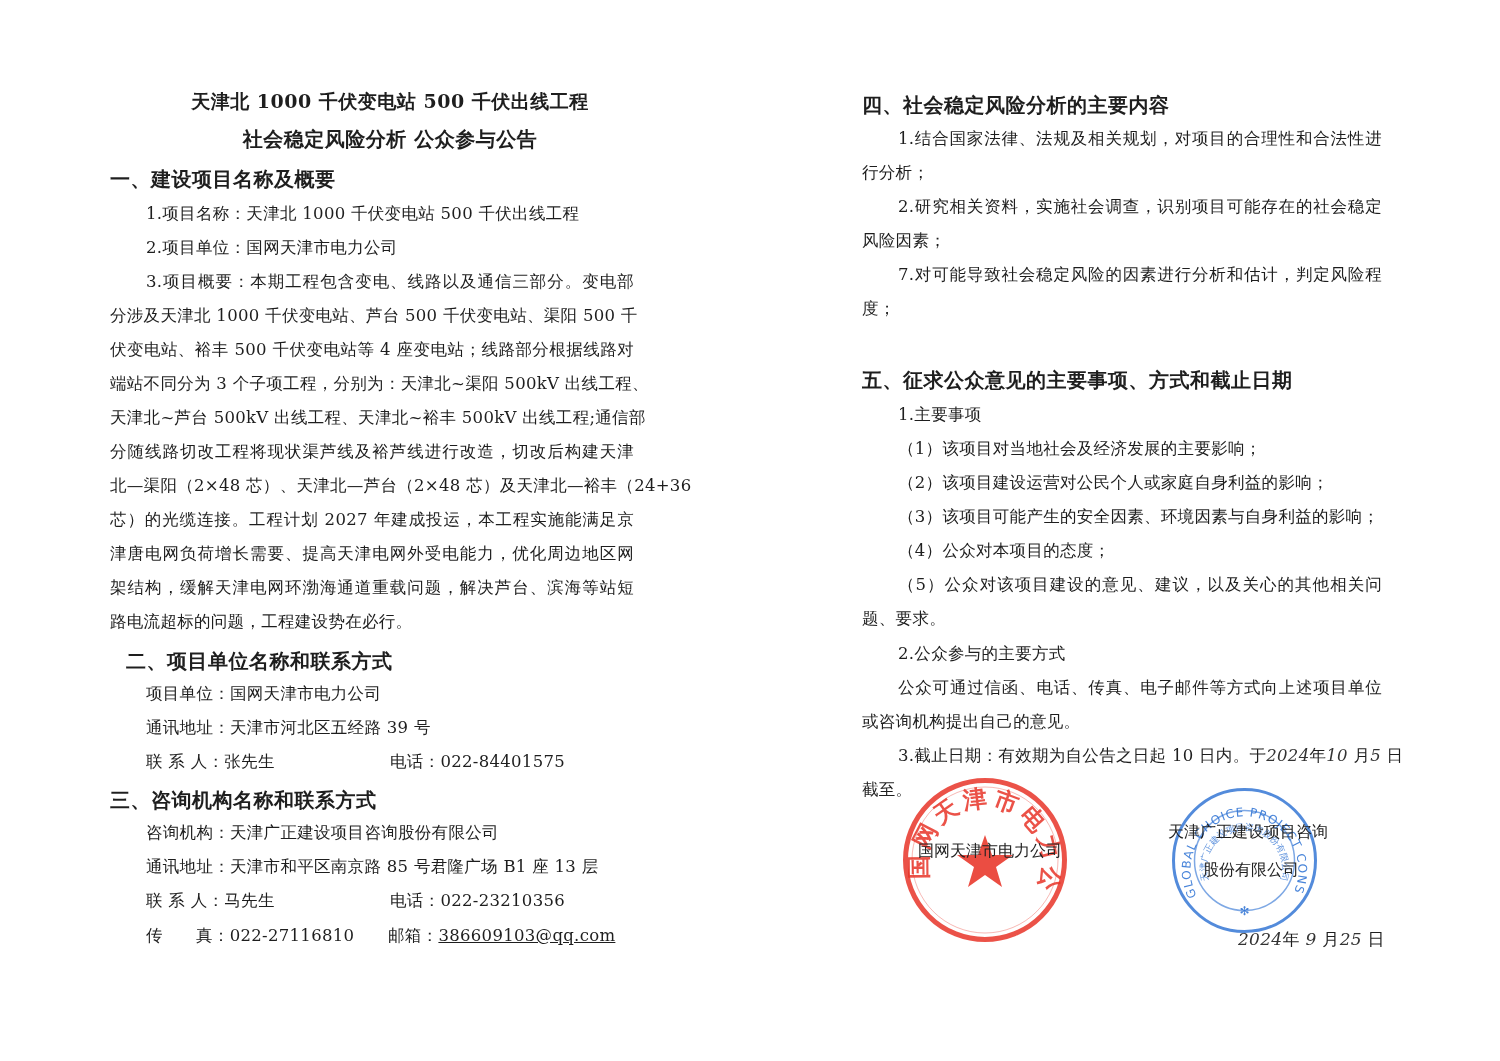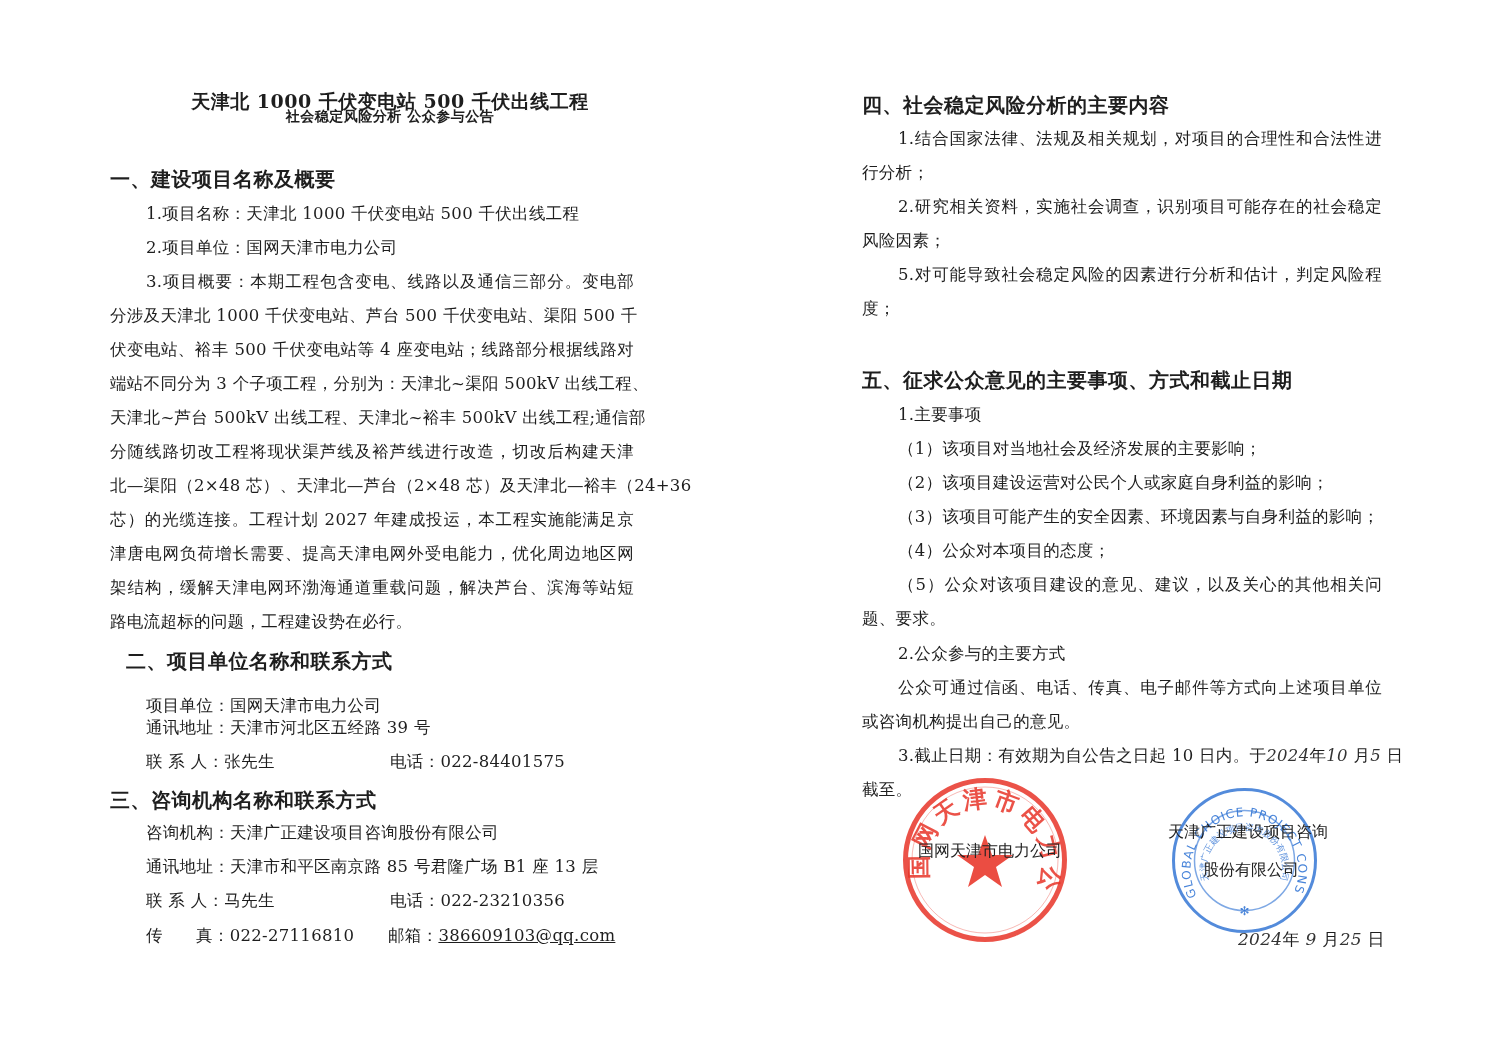--- a/index.html
+++ b/index.html
@@ -34,7 +34,7 @@
       white-space: nowrap;
     }
     .title-1 { top: 89px; }
-    .title-2 { top: 108px; font-size: 14px; }
+    .title-2 { top: 126px; font-size: 20px; }
 
     .heading {
       position: absolute;

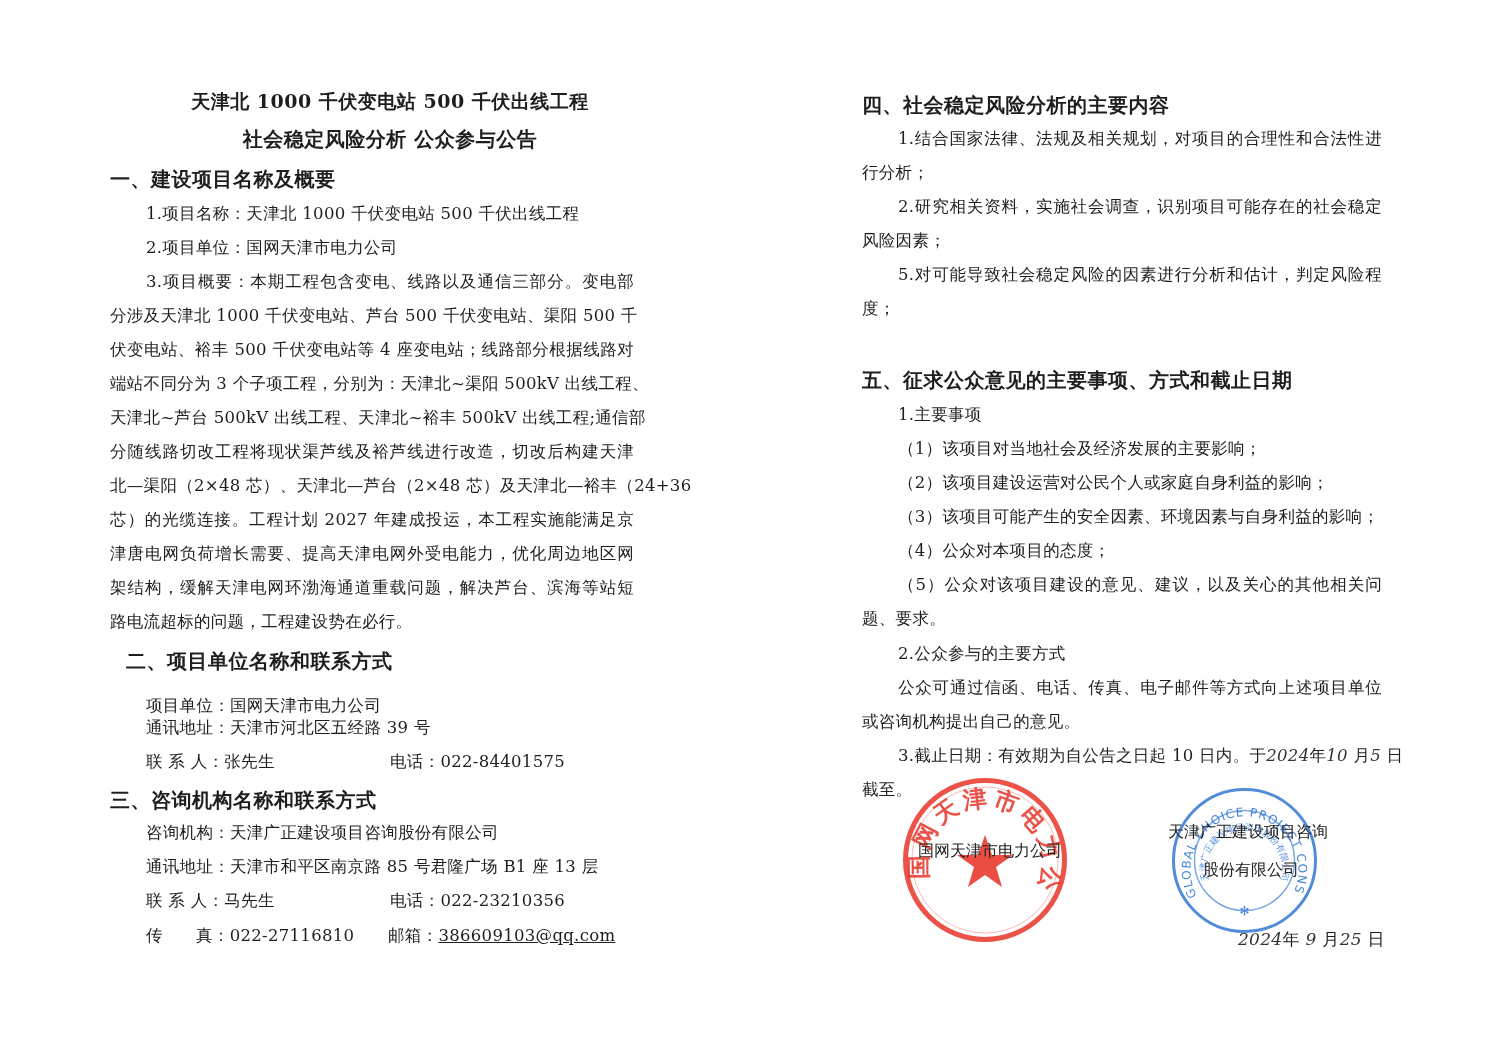--- a/index.html
+++ b/index.html
@@ -159,7 +159,7 @@
   <div class="line" style="left:112px; top:162px;">行分析；</div>
   <div class="line justify" style="left:148px; top:196px; width:484px;">2.研究相关资料，实施社会调查，识别项目可能存在的社会稳定</div>
   <div class="line" style="left:112px; top:230px;">风险因素；</div>
-  <div class="line justify" style="left:148px; top:264px; width:484px;">5.对可能导致社会稳定风险的因素进行分析和估计，判定风险程</div>
+  <div class="line justify" style="left:148px; top:264px; width:484px;">7.对可能导致社会稳定风险的因素进行分析和估计，判定风险程</div>
   <div class="line" style="left:112px; top:298px;">度；</div>
 
   <div class="heading" style="left:112px; top:367px;">五、征求公众意见的主要事项、方式和截止日期</div>

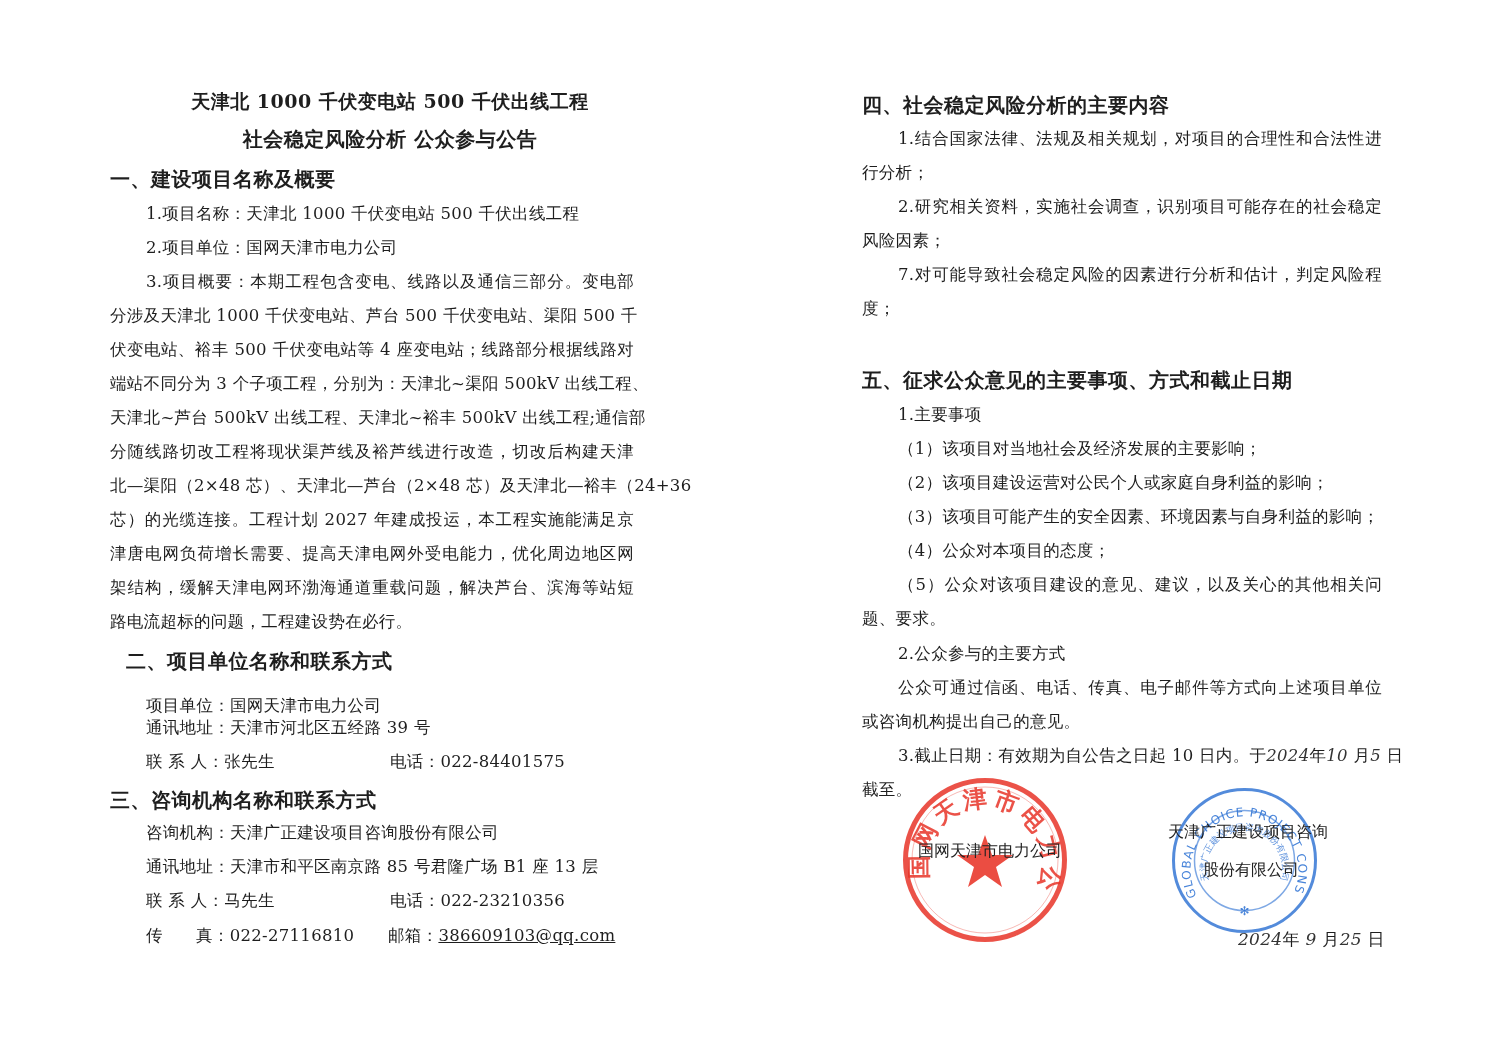--- a/index.html
+++ b/index.html
@@ -119,7 +119,7 @@
   <div class="line justify" style="left:110px; top:577px; width:524px;">架结构，缓解天津电网环渤海通道重载问题，解决芦台、滨海等站短</div>
 
   <div class="heading" style="left:126px; top:648px;">二、项目单位名称和联系方式</div>
-  <div class="line" style="left:146px; top:683px;margin-top:12px;">
+  <div class="line" style="left:146px; top:683px;">
     <span>项目单位：</span><span>国网天津市电力公司</span>
   </div>
   <div class="line" style="left:146px; top:717px;">

